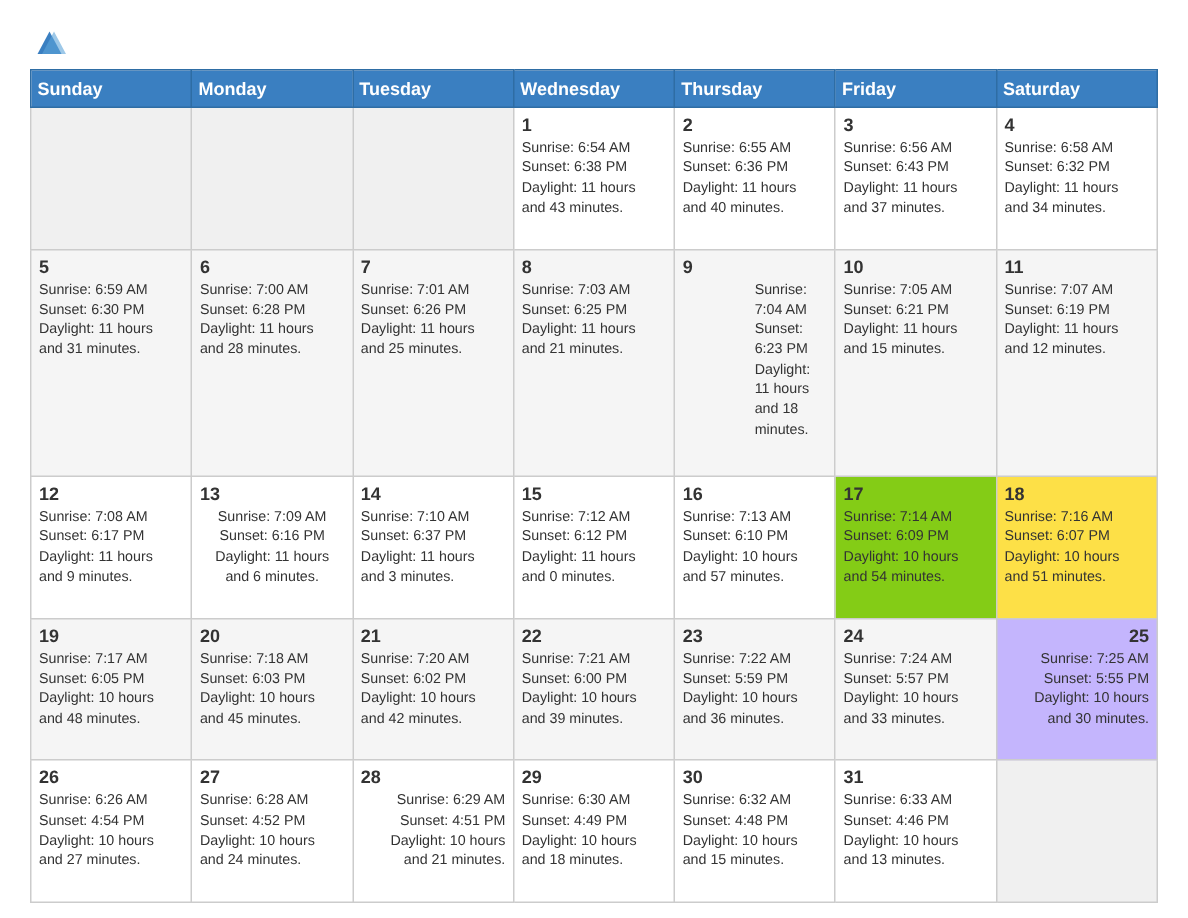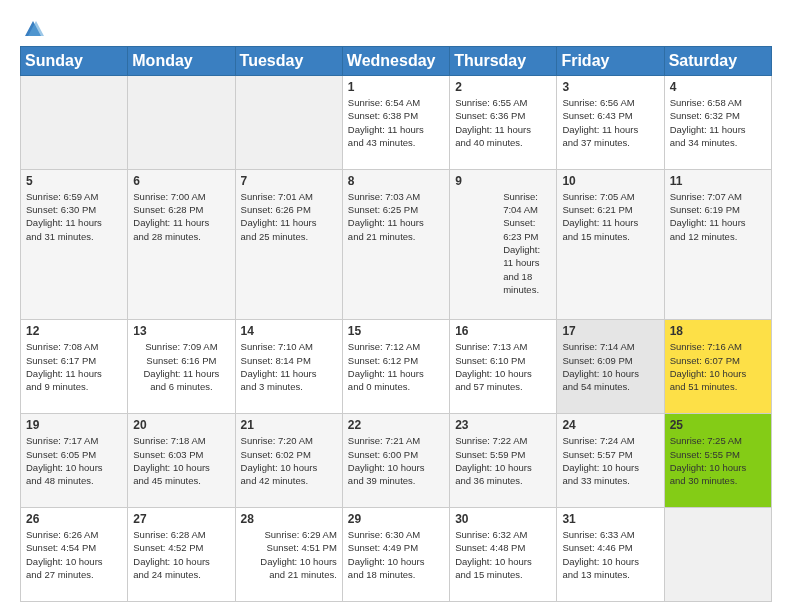--- a/index.html
+++ b/index.html
@@ -72,7 +72,7 @@
     .calendar th {
       background: #3a7fc1;
       color: #fff;
-      font-size: 16px;
+      font-size: 12px;
       font-weight: bold;
       padding: 5px 4px;
       text-align: left;

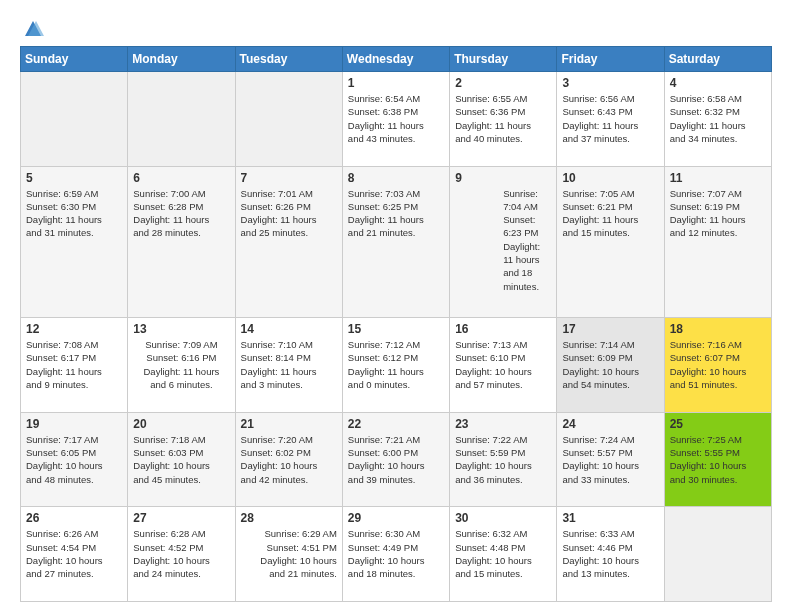--- a/index.html
+++ b/index.html
@@ -262,7 +262,7 @@
 Daylight: 10 hours
 and 57 minutes.</div>
           </td>
-          <td style="background: #e5e5e5;">
+          <td style="background: #84cc16;">
             <span class="day-num">17</span>
             <div class="day-info" style="white-space: pre-line;">Sunrise: 7:14 AM
 Sunset: 6:09 PM

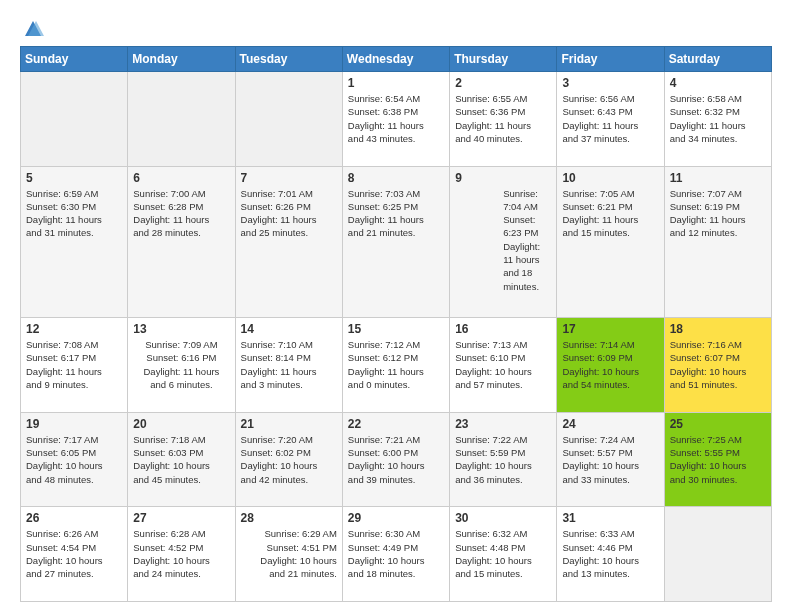--- a/index.html
+++ b/index.html
@@ -244,7 +244,7 @@
           <td style="background: rgb(255, 255, 255);">
             <span class="day-num">14</span>
             <div class="day-info" style="white-space: pre-line;">Sunrise: 7:10 AM
-Sunset: 8:14 PM
+Sunset: 6:37 PM
 Daylight: 11 hours
 and 3 minutes.</div>
           </td>

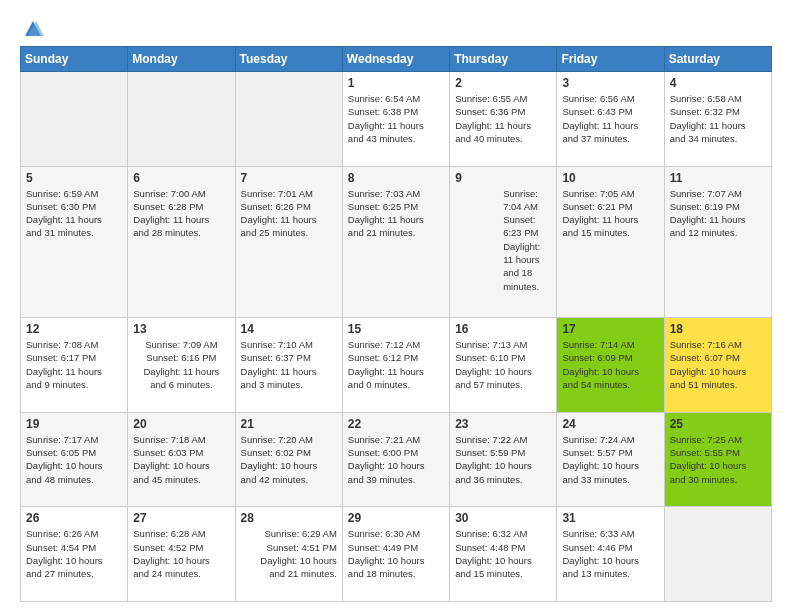--- a/index.html
+++ b/index.html
@@ -320,7 +320,7 @@
 Daylight: 10 hours
 and 33 minutes.</div>
           </td>
-          <td style="background: #84cc16;">
+          <td style="background: #c4b5fd; text-align: right;">
             <span class="day-num">25</span>
             <div class="day-info" style="white-space: pre-line;">Sunrise: 7:25 AM
 Sunset: 5:55 PM

